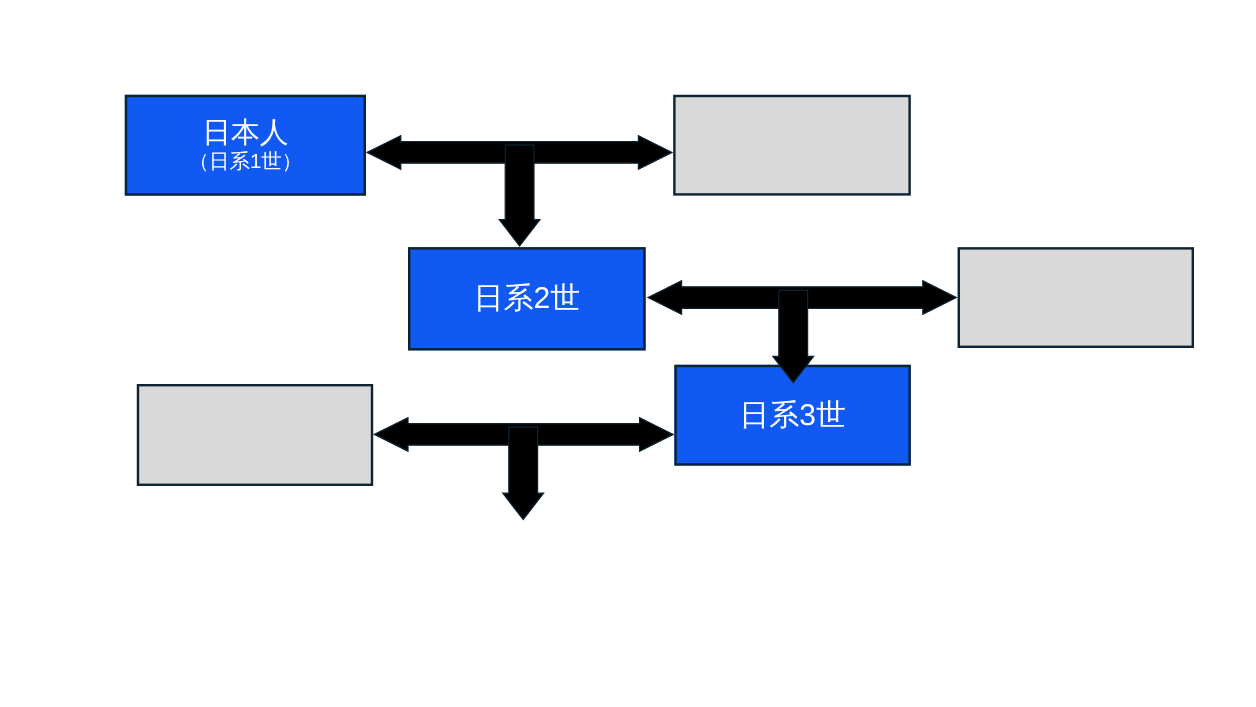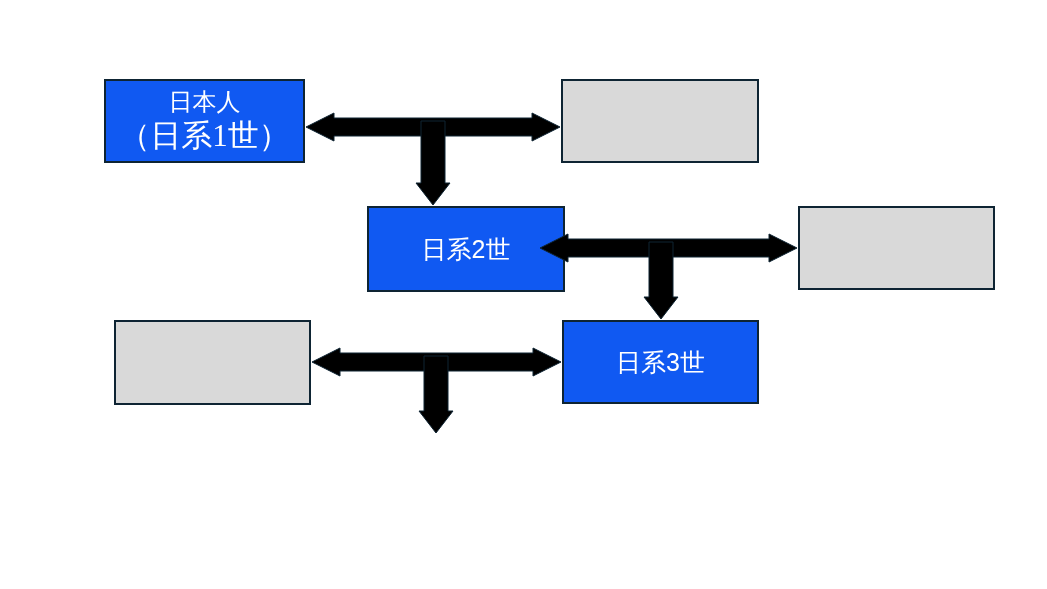--- a/index.html
+++ b/index.html
@@ -35,8 +35,7 @@
     background: #d9d9d9;
   }
   .node .line2 {
-    font-size: 31px;
-    font-family: Liberation Serif, serif;
+    font-size: 17px;
   }
   .line1 {
     font-size: 24px;

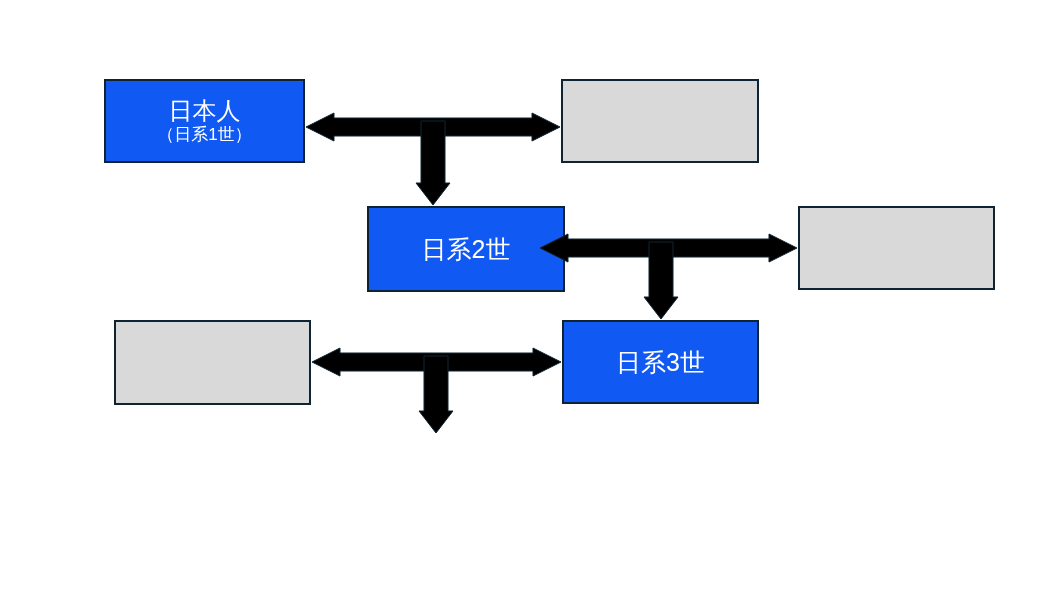--- a/index.html
+++ b/index.html
@@ -43,7 +43,7 @@
   
   #node-gen1   { left: 104px; top:  79px; width: 201px; height: 84px; }
   #node-sp1    { left: 561px; top:  79px; width: 198px; height: 84px; }
-  #node-gen2   { left: 340px; top: 206px; width: 198px; height: 86px; margin-left: 27px; }
+  #node-gen2   { left: 340px; top: 206px; width: 198px; height: 86px; }
   #node-sp2    { left: 798px; top: 206px; width: 197px; height: 84px; }
   #node-sp3    { left: 114px; top: 320px; width: 197px; height: 85px; }
   #node-gen3   { left: 562px; top: 320px; width: 197px; height: 84px; }

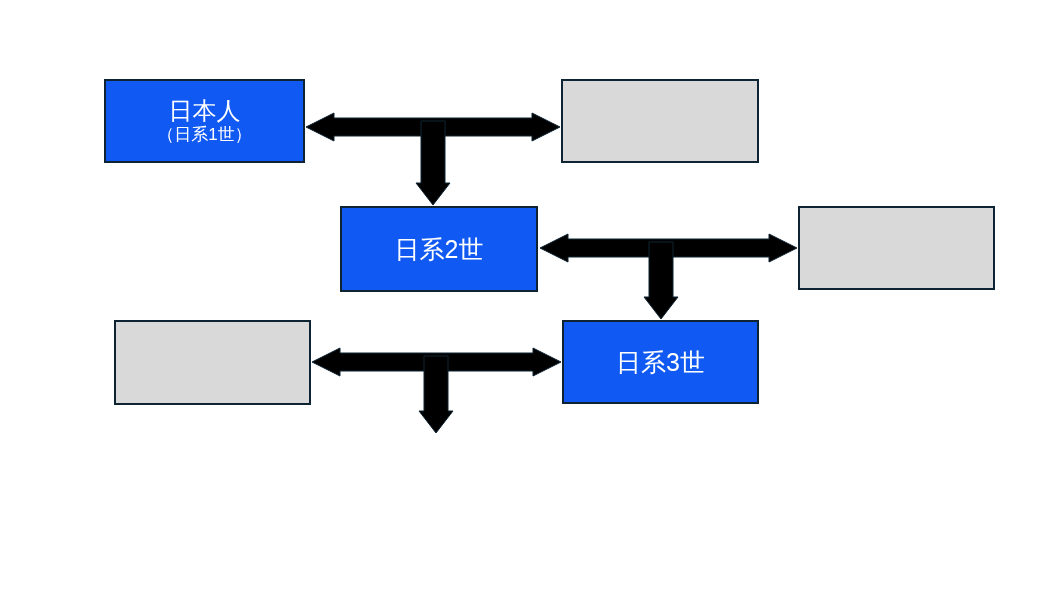--- a/index.html
+++ b/index.html
@@ -46,7 +46,7 @@
   #node-gen2   { left: 340px; top: 206px; width: 198px; height: 86px; }
   #node-sp2    { left: 798px; top: 206px; width: 197px; height: 84px; }
   #node-sp3    { left: 114px; top: 320px; width: 197px; height: 85px; }
-  #node-gen3   { left: 562px; top: 320px; width: 197px; height: 84px; }
+  #node-gen3   { left: 562px; top: 304px; width: 197px; height: 84px; }
   #node-gen4   { left: 333px; top: 434px; width: 204px; height: 85px; }
   .connector-overlay {
     position: absolute;

